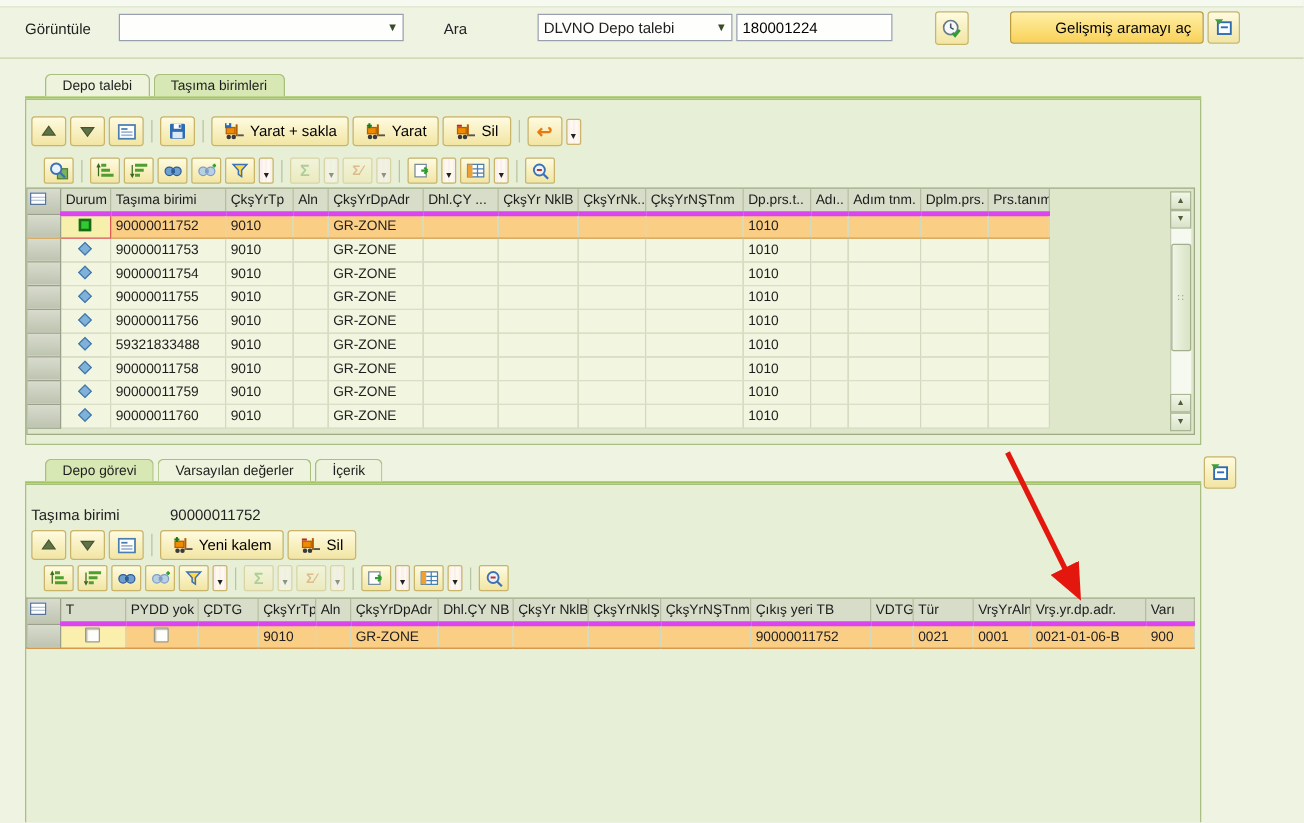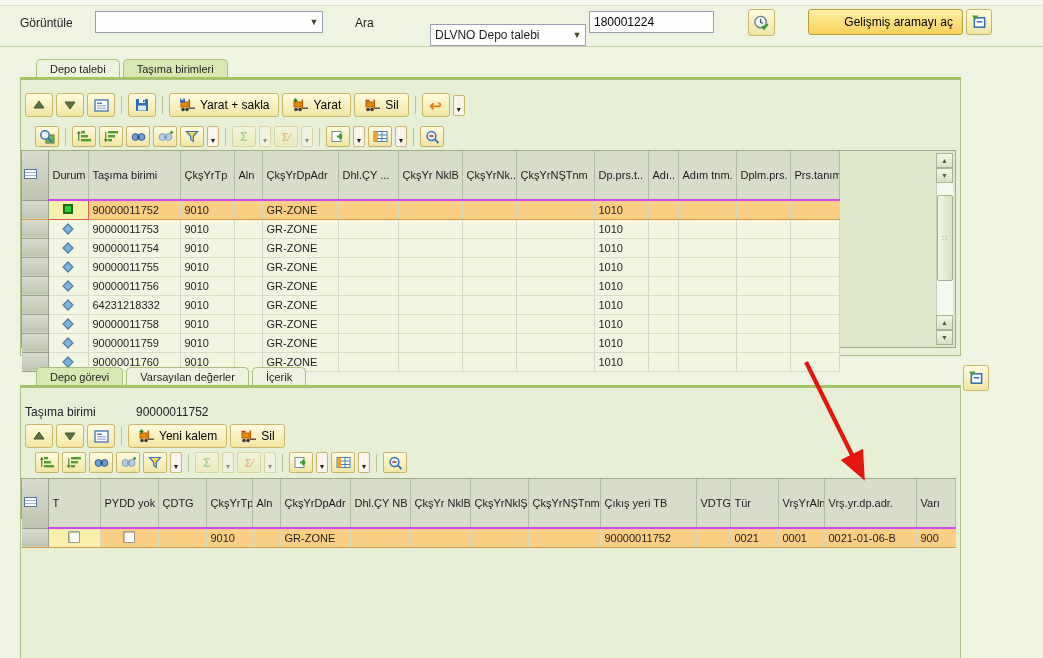--- a/index.html
+++ b/index.html
@@ -124,7 +124,7 @@
 </div>
 
 <span class="abs lbl" style="left:355px;top:16px;">Ara</span>
-<div class="abs combo" style="left:430px;top:24px;width:156px;">
+<div class="abs combo" style="left:430px;top:11px;width:156px;">
   <span class="val">DLVNO Depo talebi</span>
   <span class="arr">▼</span>
 </div>

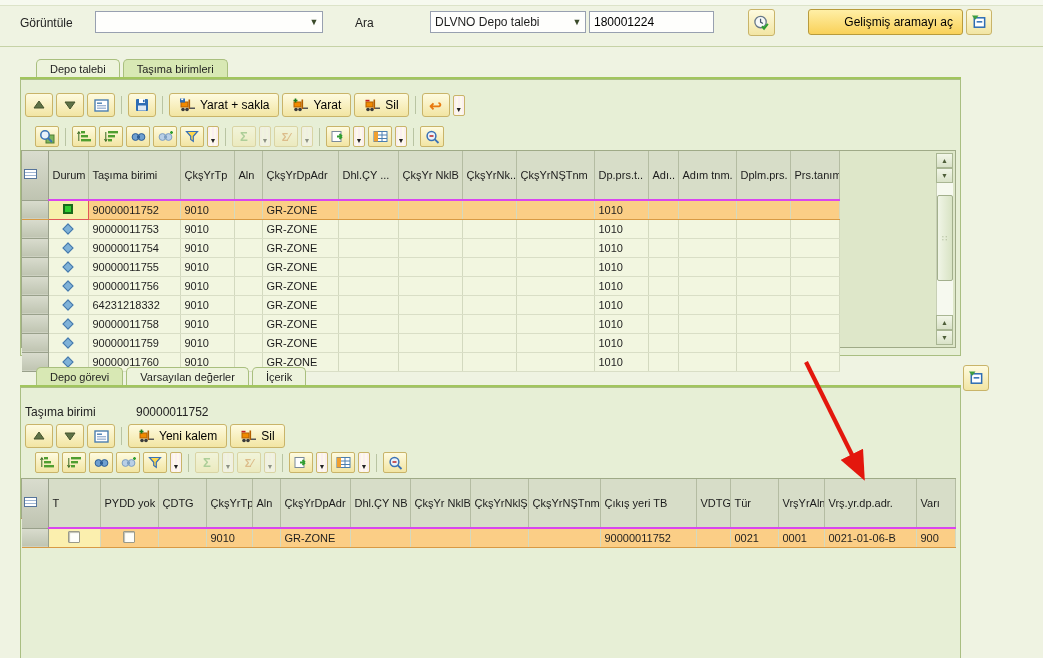--- a/index.html
+++ b/index.html
@@ -46,8 +46,8 @@
   
   .gridbox { position:absolute; background:#DEE7C9; border:1px solid #9FAA87; }
   table.grid { border-collapse:collapse; table-layout:fixed; font-size:11px; }
-  table.grid th { background:#D7DDC8; border-right:1px solid #B4BCA2; border-bottom:2px solid #d946ef;
-                  font-weight:normal; text-align:left; padding:18px 4px; height:20px;
+  table.grid th { background:#D7DDC8; border-right:1px solid #B4BCA2; border-bottom:4px solid #d946ef;
+                  font-weight:normal; text-align:left; padding:3px 4px; height:20px;
                   white-space:nowrap; overflow:hidden; color:#1c1c1c; }
   table.grid td { background:#F2F6E0; border-right:1px solid #D3D9BF; border-bottom:1px solid #D9DEC6;
                   padding:1px 4px; height:19px; white-space:nowrap; overflow:hidden; }

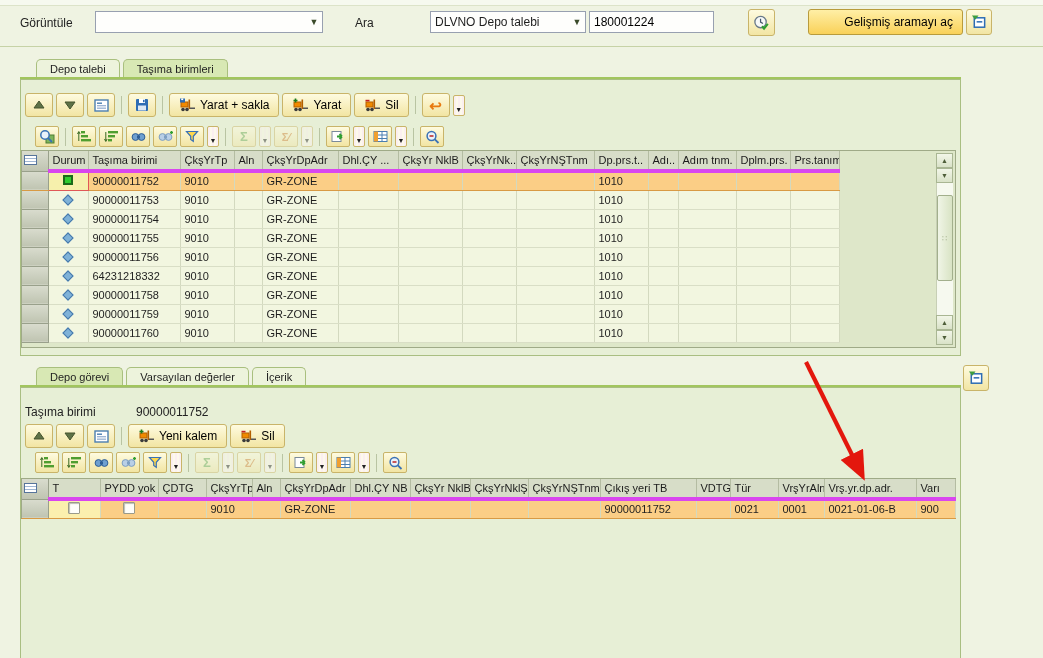--- a/index.html
+++ b/index.html
@@ -429,7 +429,7 @@
           <tr>
             <td class="selcol"></td>
             <td class="center"><span class="st-diamond"></span></td>
-            <td>64231218332</td>
+            <td>59321833488</td>
             <td>9010</td>
             <td></td>
             <td>GR-ZONE</td>

